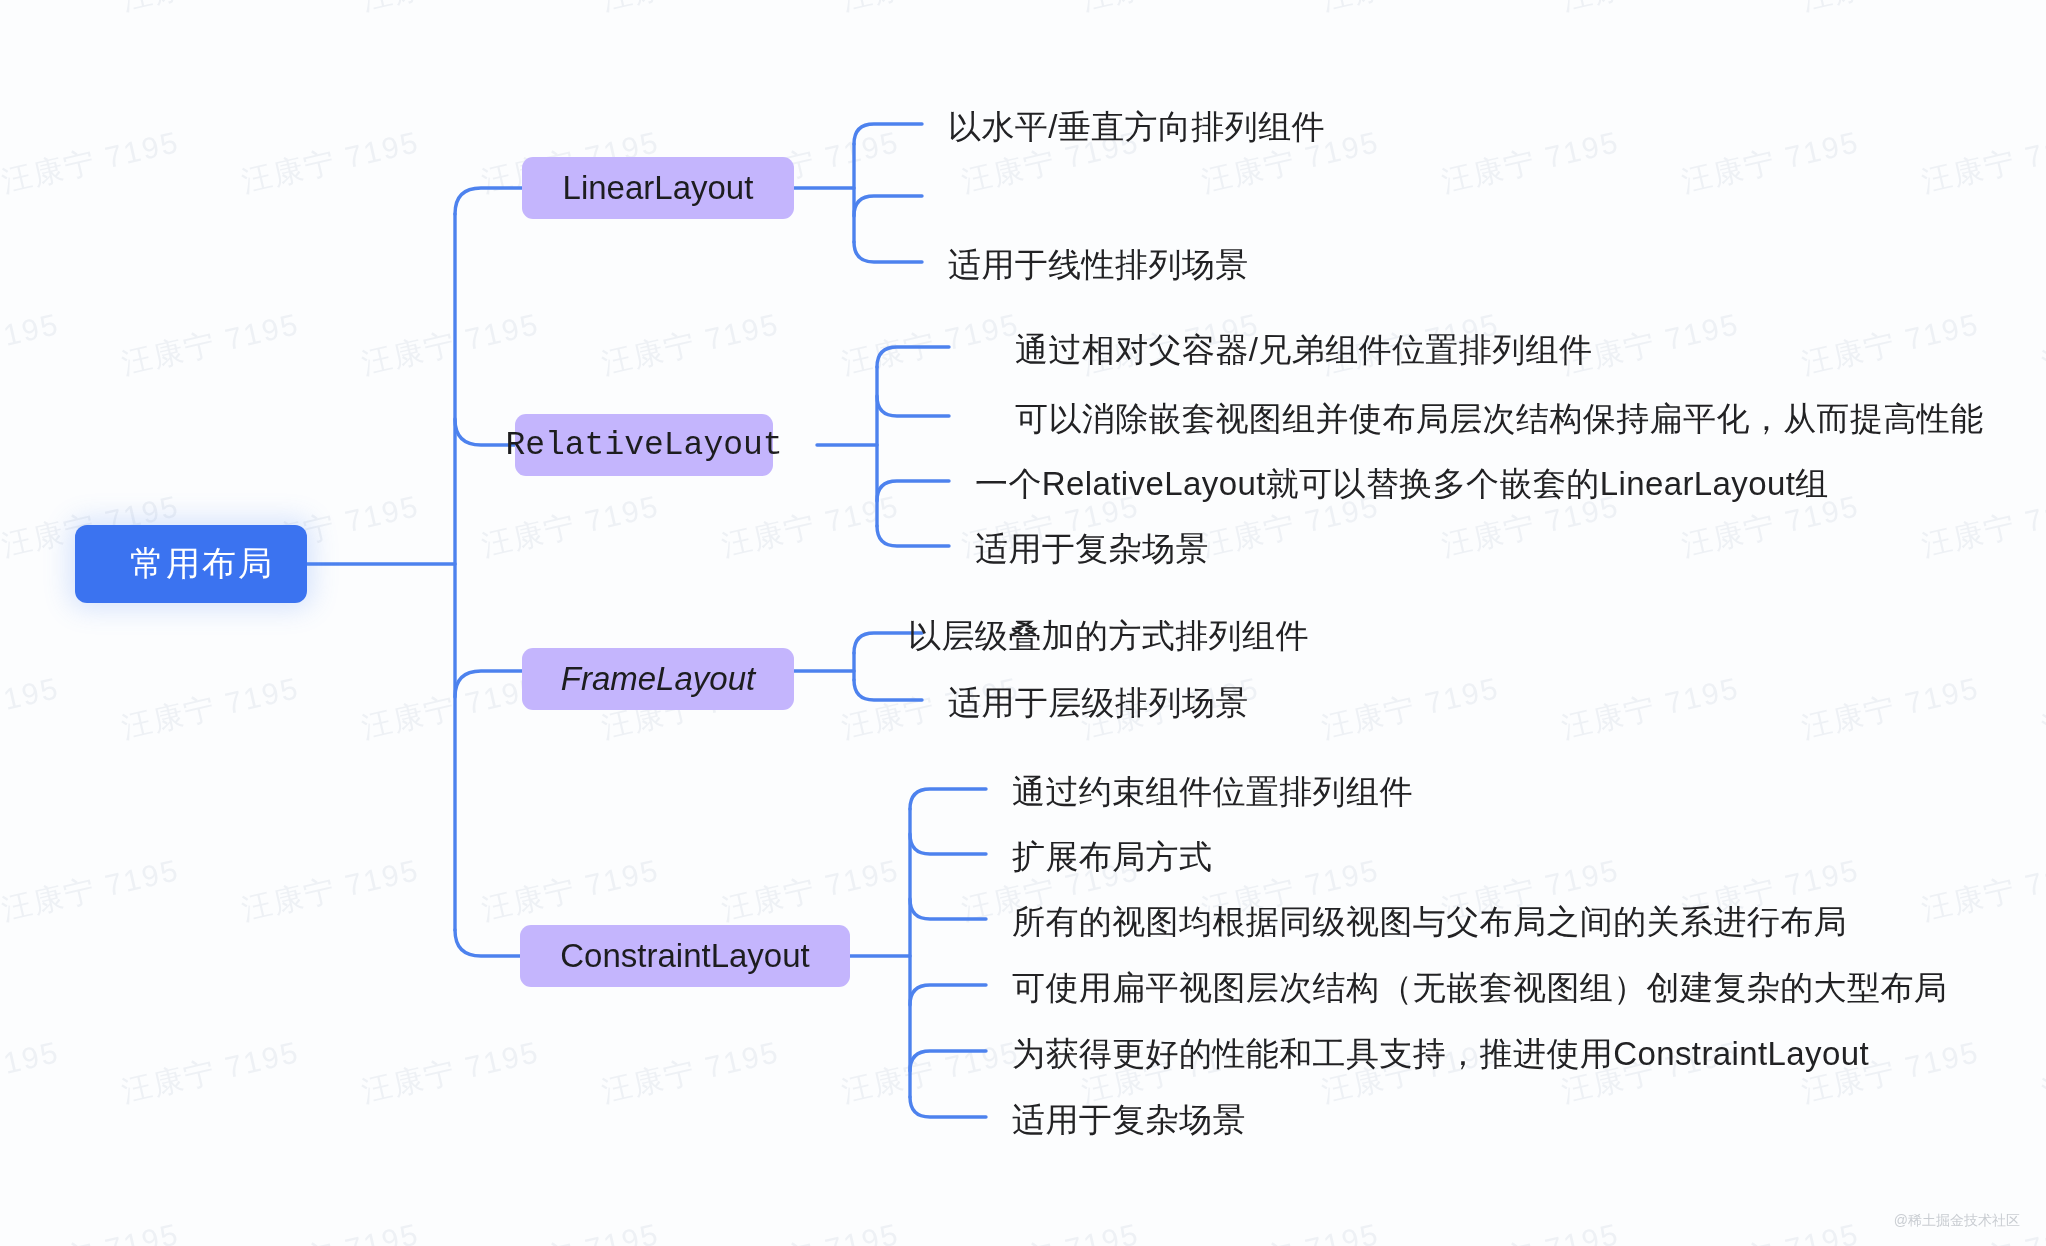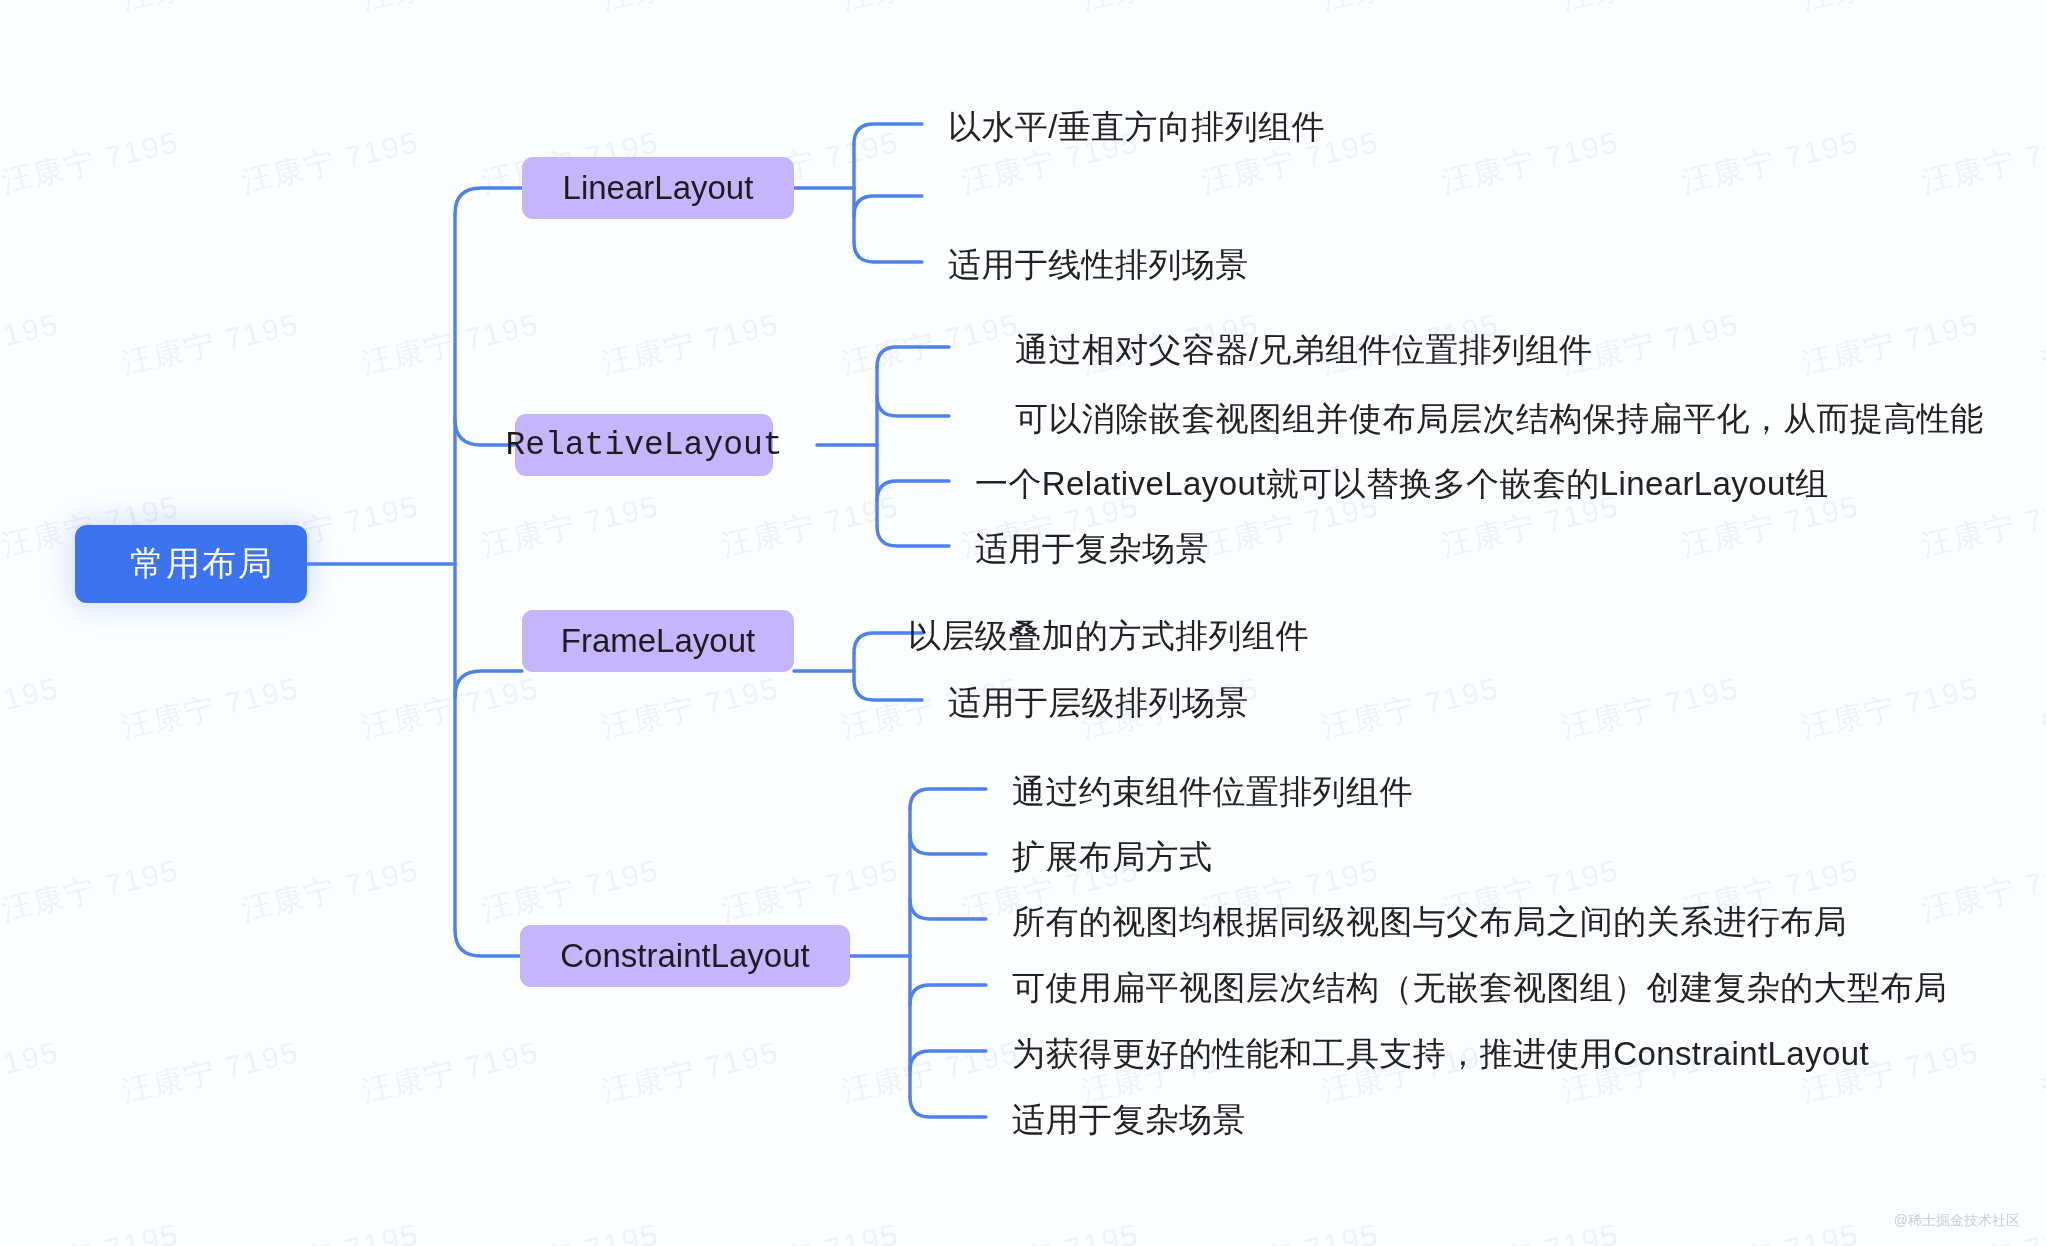--- a/index.html
+++ b/index.html
@@ -220,7 +220,7 @@
       <div class="leaf-text" style="left: 975px; top: 402px; margin-left: 40px;">可以消除嵌套视图组并使布局层次结构保持扁平化，从而提高性能</div>
       <div class="leaf-text" style="left: 975px; top: 467px;">一个RelativeLayout就可以替换多个嵌套的LinearLayout组</div>
       <div class="leaf-text" style="left: 975px; top: 532px;">适用于复杂场景</div>
-      <div class="cat-node" style="left: 522px; top: 610px; width: 272px; height: 62px;">
+      <div class="cat-node" style="left: 522px; top: 648px; width: 272px; height: 62px; font-style: italic;">
         <span>FrameLayout</span>
       </div>
       <div class="leaf-text" style="left: 908px; top: 619px;">以层级叠加的方式排列组件</div>

